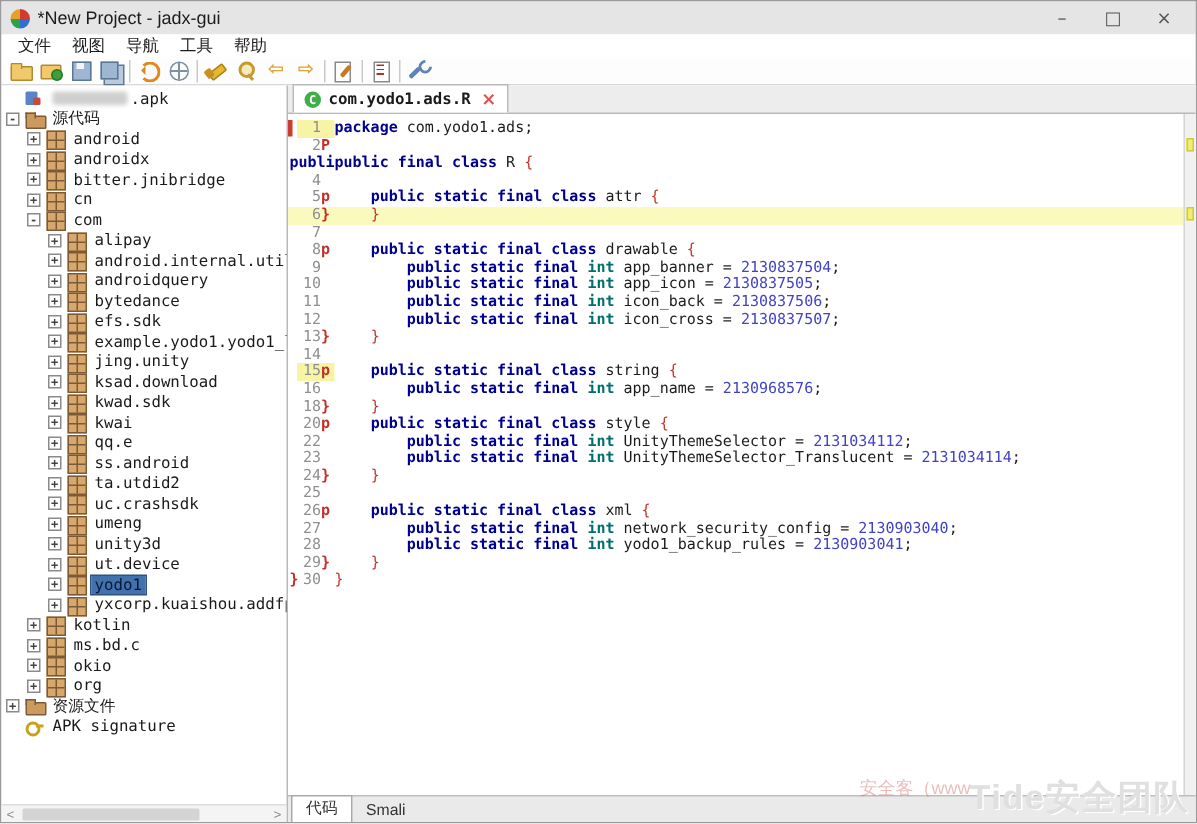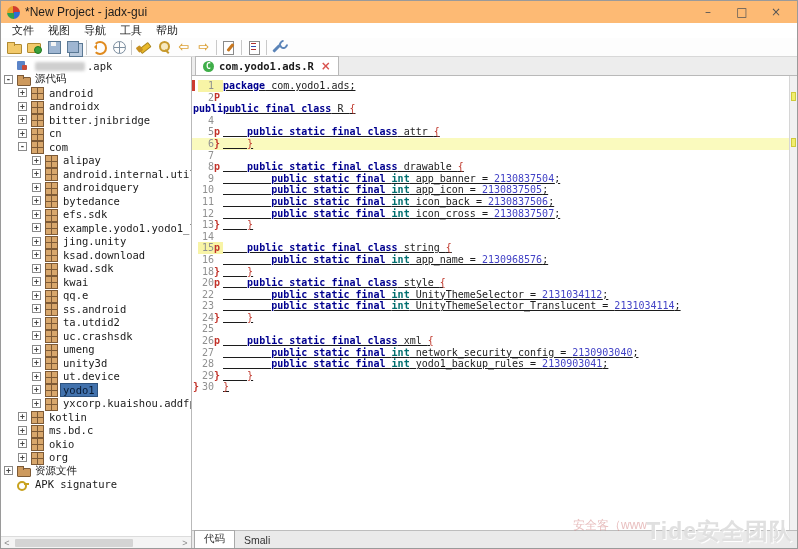--- a/index.html
+++ b/index.html
@@ -8,7 +8,7 @@
   .window { position:relative; width:798px; height:549px; border:1px solid #9a9a9a; background:#fff; display:flex; flex-direction:column; }
 
   
-  .titlebar { height:22px; display:flex; align-items:center; padding:0 4px; background:#fdba74; flex:0 0 auto; }
+  .titlebar { height:22px; display:flex; align-items:center; padding:0 4px; background:#e5e5e5; flex:0 0 auto; }
   .app-icon { width:13px; height:13px; border-radius:50%; margin:0 5px 0 2px;
               background:conic-gradient(#d23b2e 0 90deg,#2e6fd2 90deg 180deg,#2ea04b 180deg 270deg,#e8a02a 270deg 360deg); }
   .title-text { font-size:12px; color:#1c1c1c; }

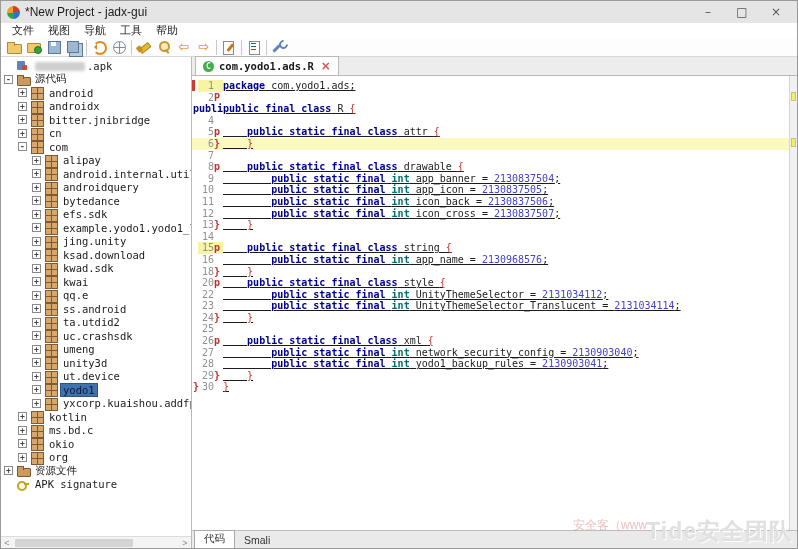--- a/index.html
+++ b/index.html
@@ -92,7 +92,7 @@
   .g-post { width:0; overflow:visible; white-space:pre; }
   .g-red { color:#c23128; font-weight:bold; }
   .g-kw { color:#00008f; font-weight:bold; }
-  .codecell { white-space:pre; font:10px/11.6px "DejaVu Sans Mono","Liberation Mono",monospace; color:#1c1c1c;text-decoration:underline; }
+  .codecell { white-space:pre; font:10px/11.6px "DejaVu Sans Mono","Liberation Mono",monospace; color:#1c1c1c; }
   .tk-kw { color:#00008f; font-weight:bold; }
   .tk-ty { color:#006f6f; font-weight:bold; }
   .tk-nm { color:#4343c6; }

